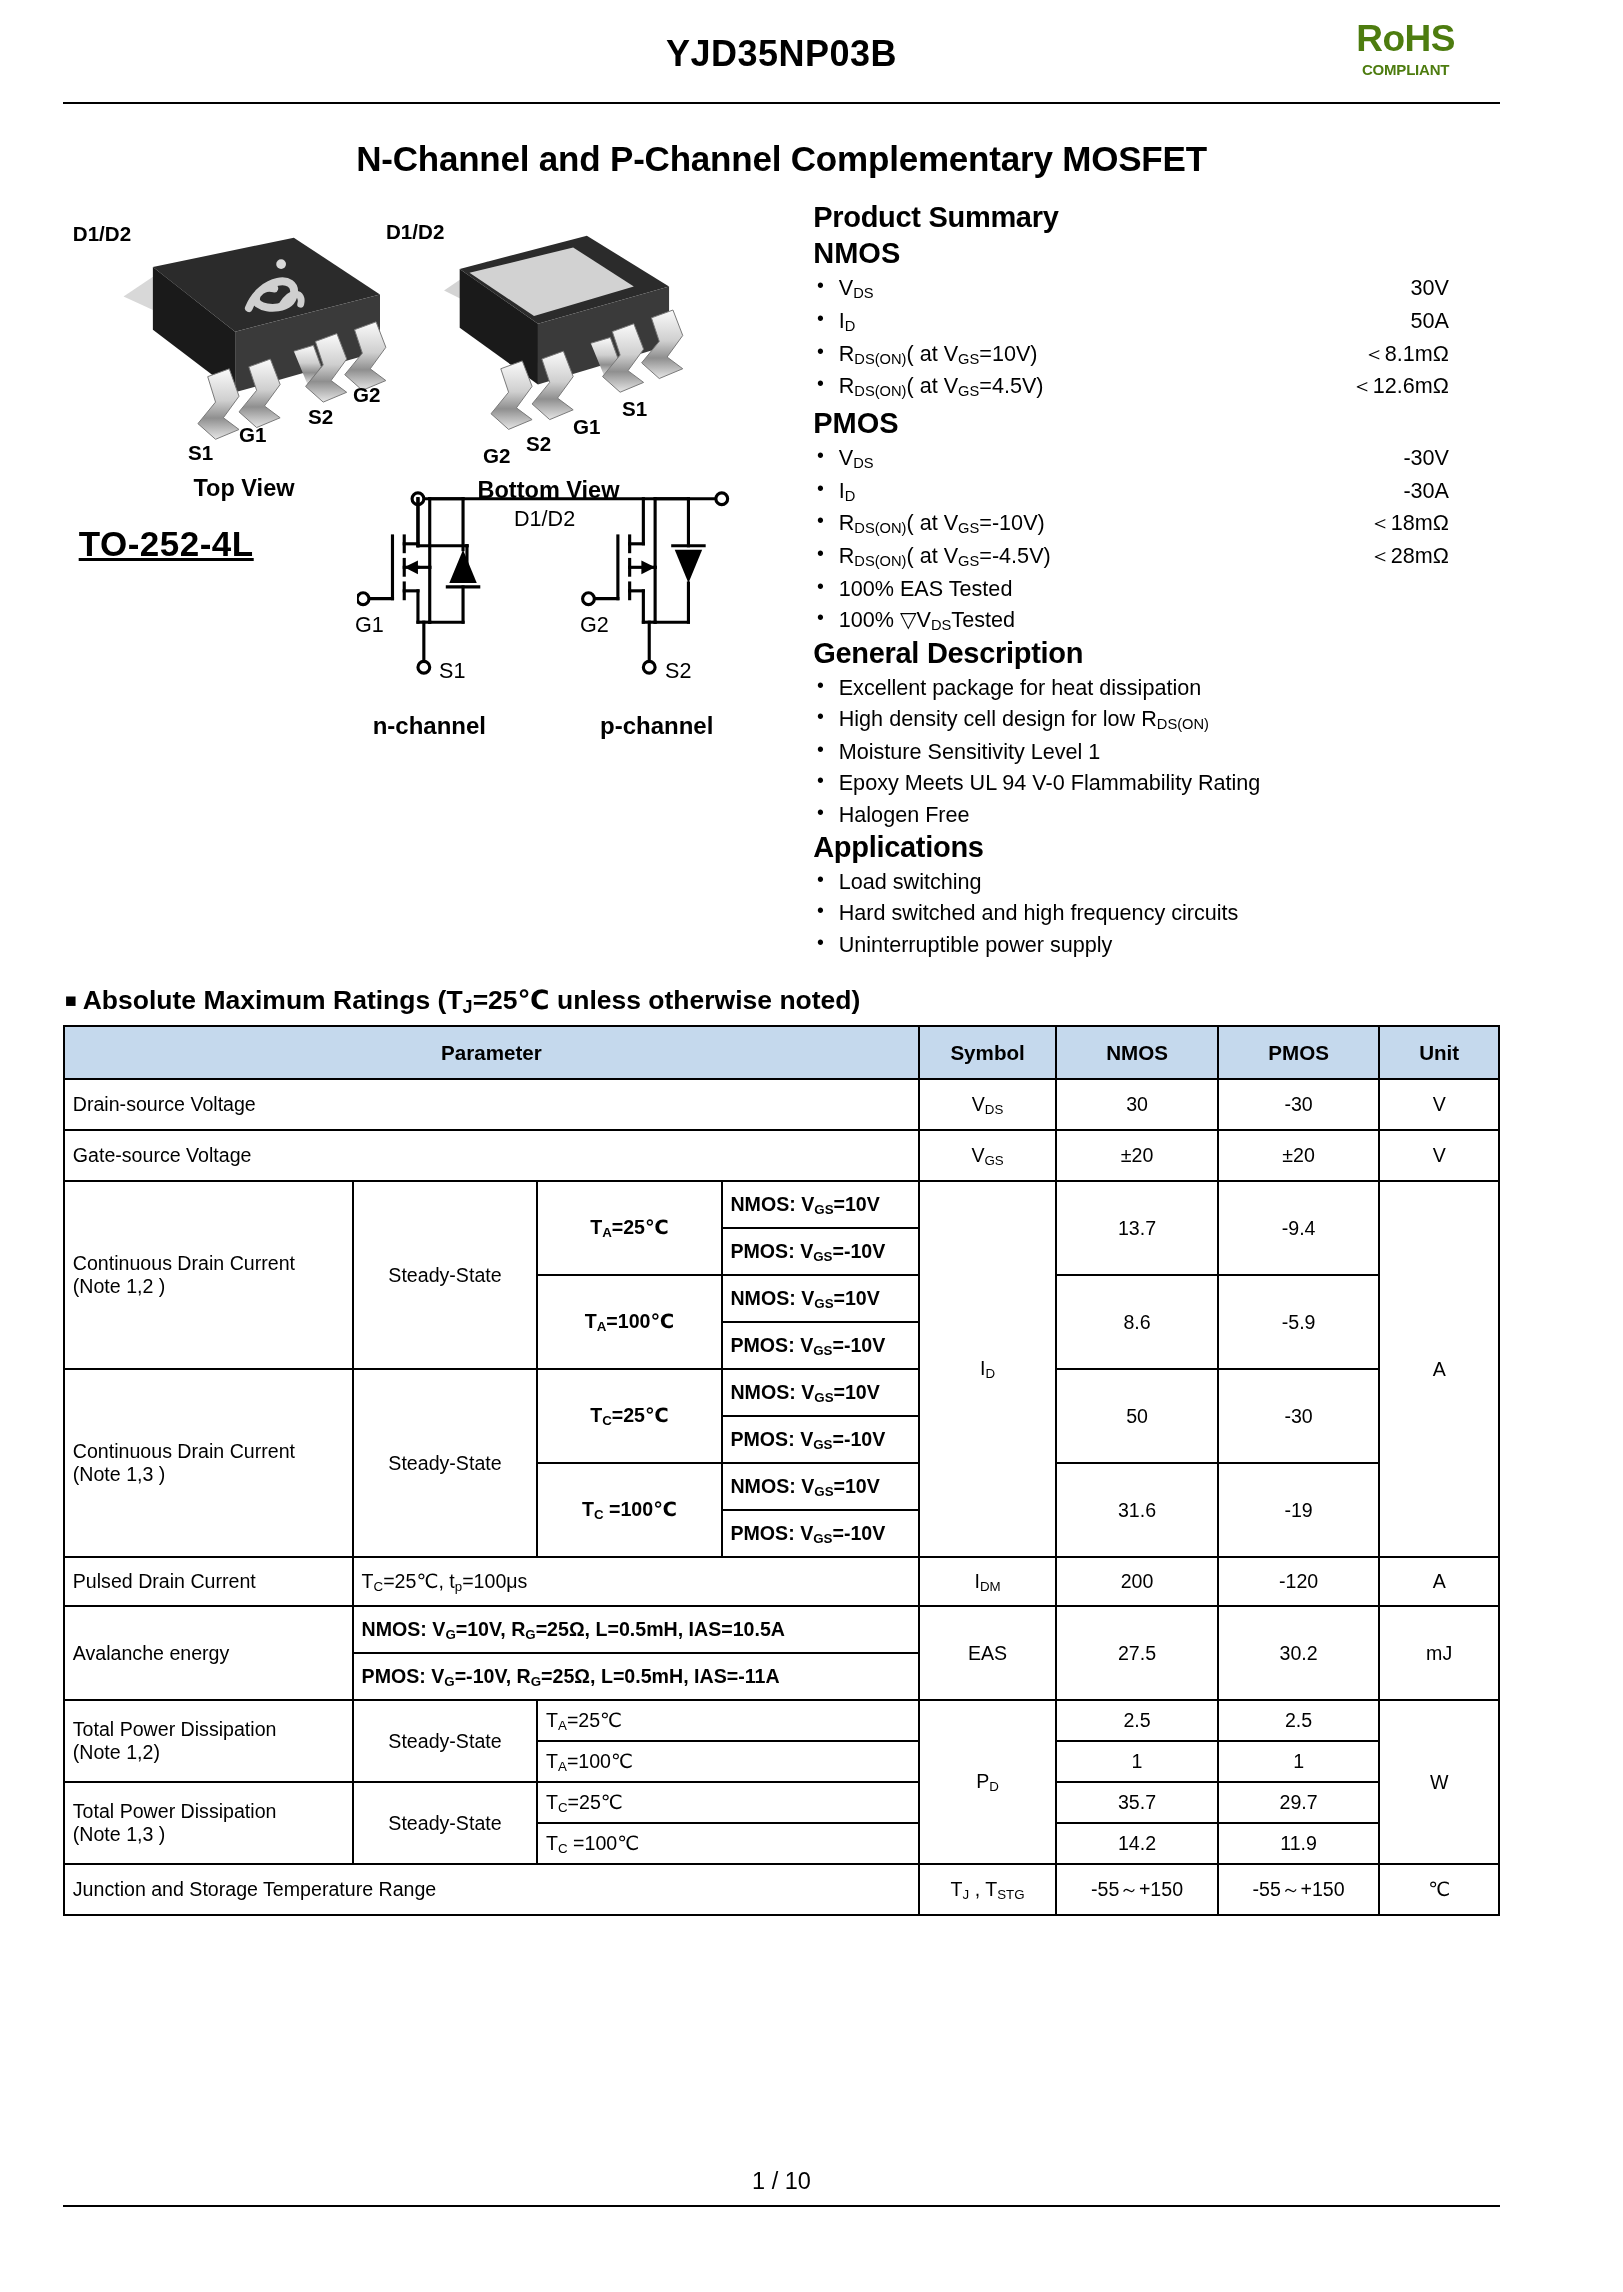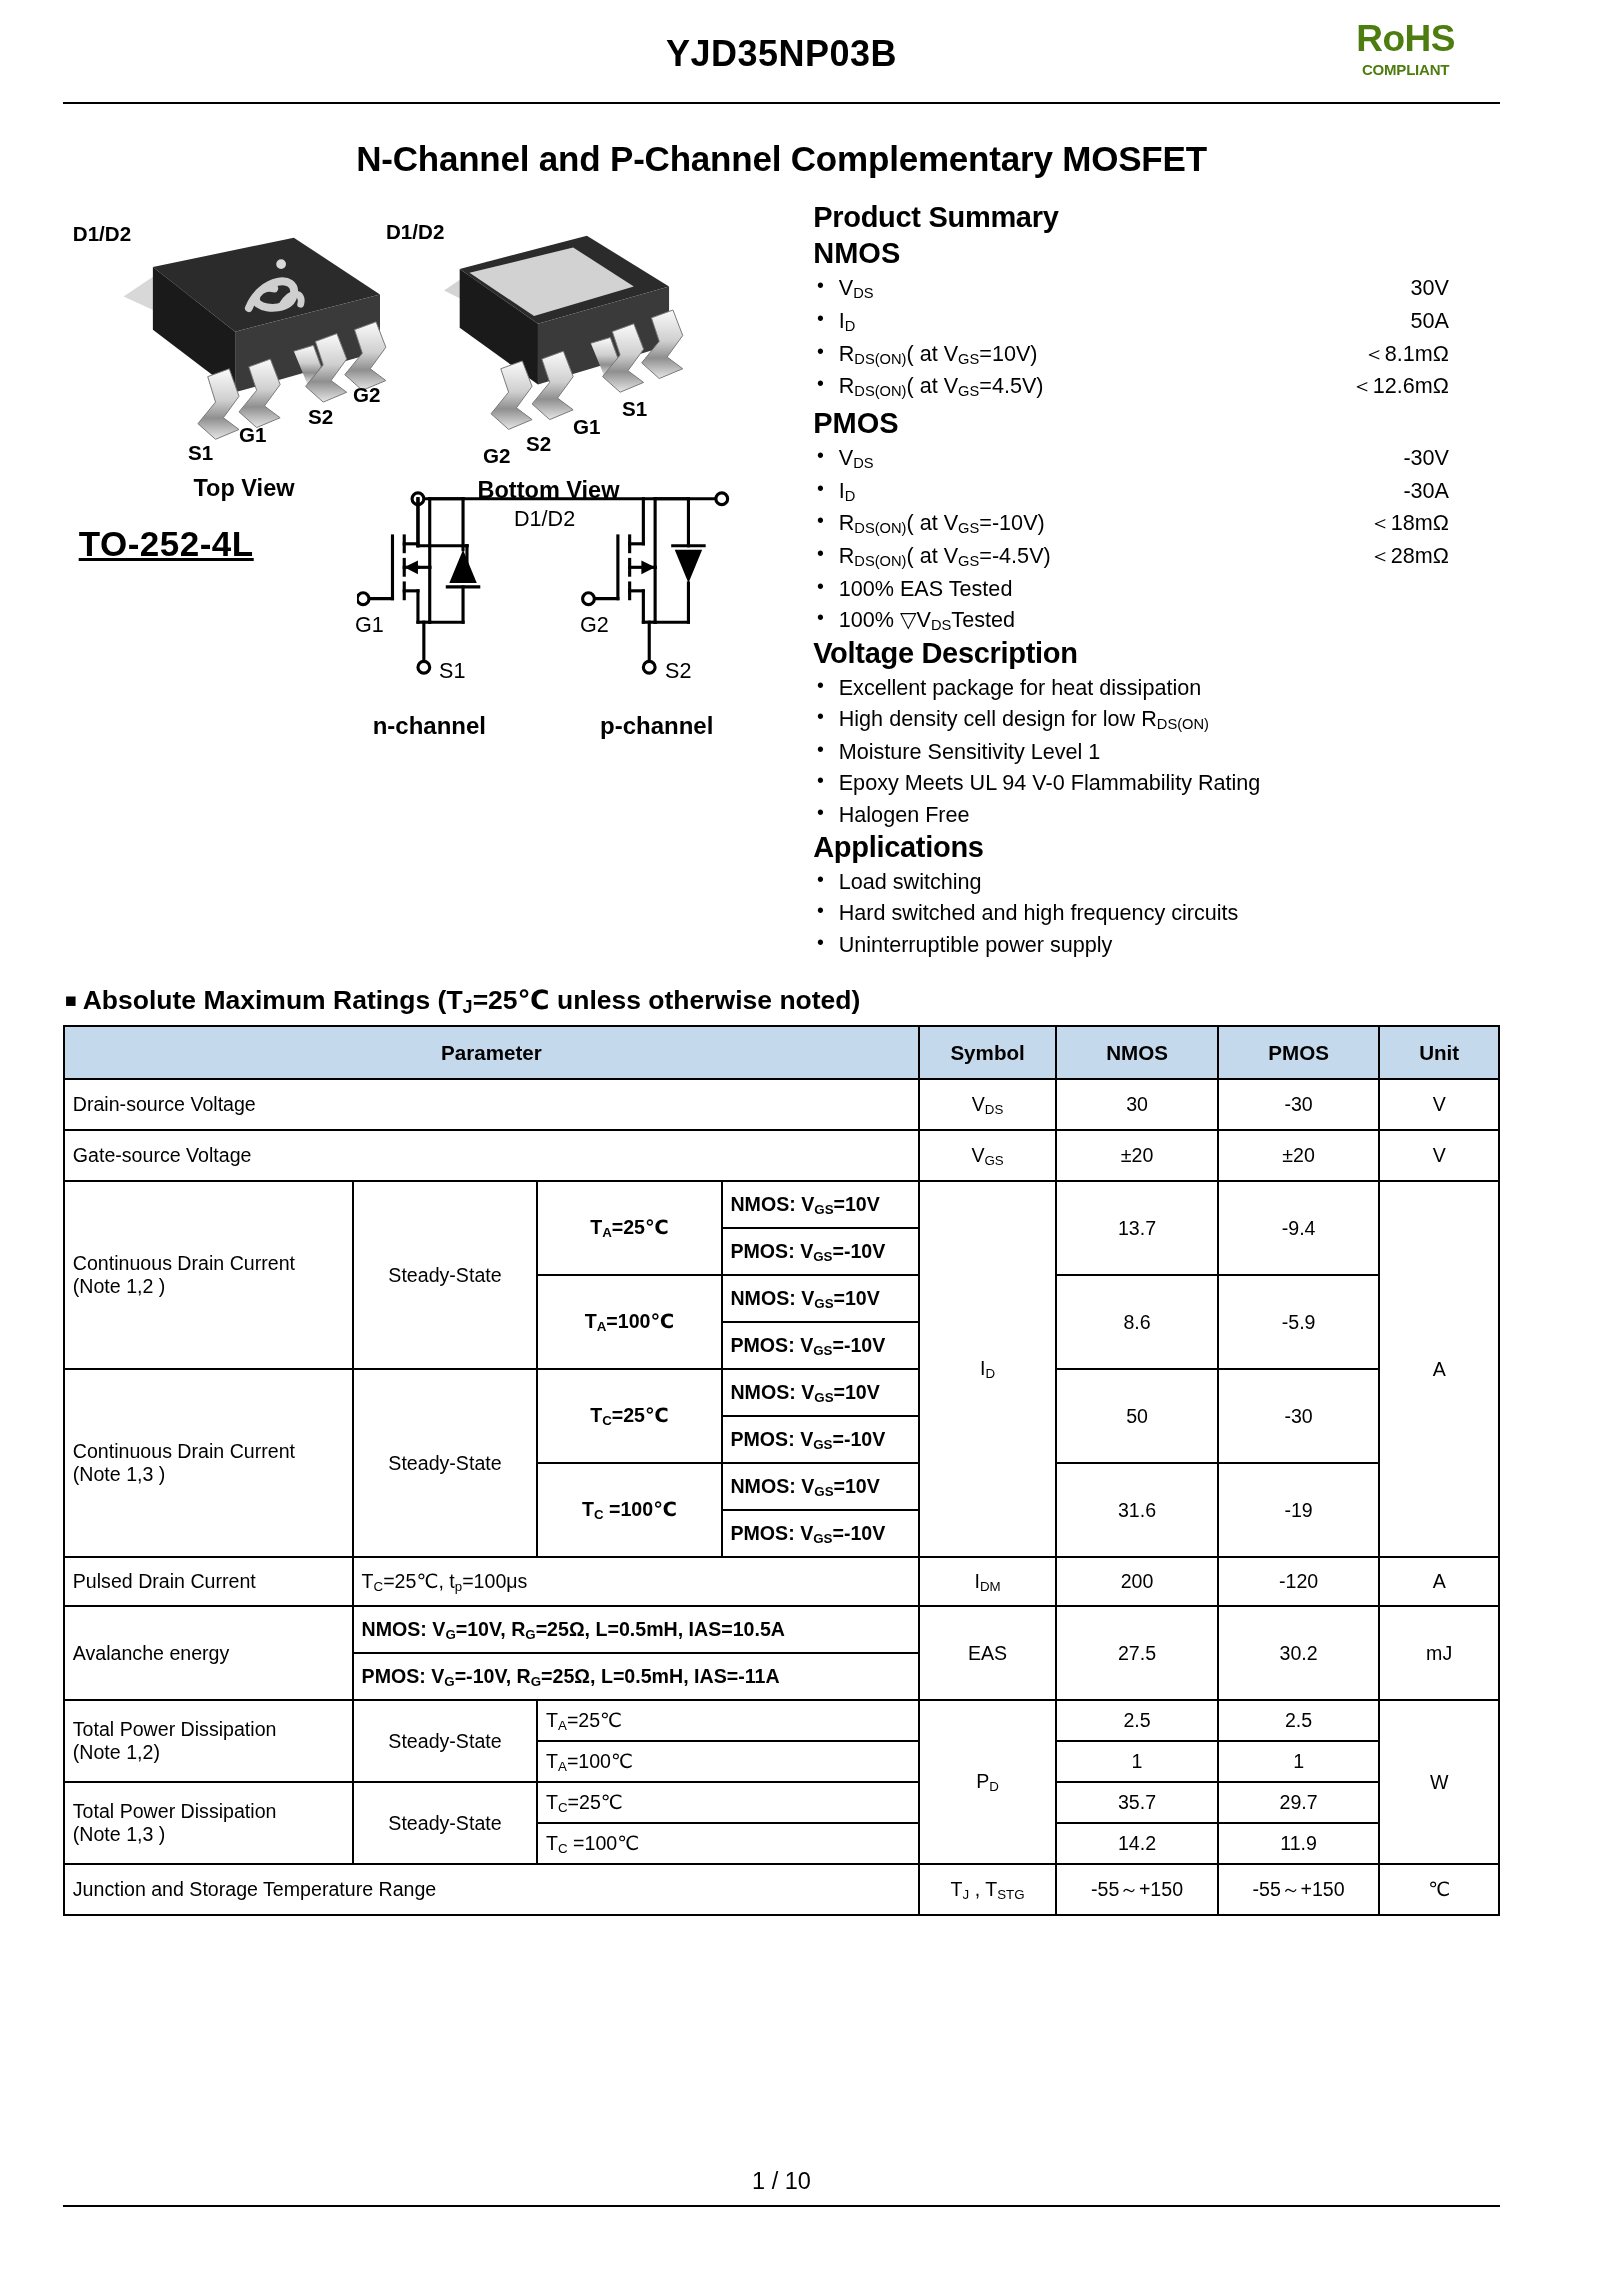--- a/index.html
+++ b/index.html
@@ -287,7 +287,7 @@
           </div>
       </div>
 
-      <h2 class="sec pl">Voltage Description</h2>
+      <h2 class="sec pl">General Description</h2>
       <div>
         <div class="li">
             <span class="bullet">•</span>

